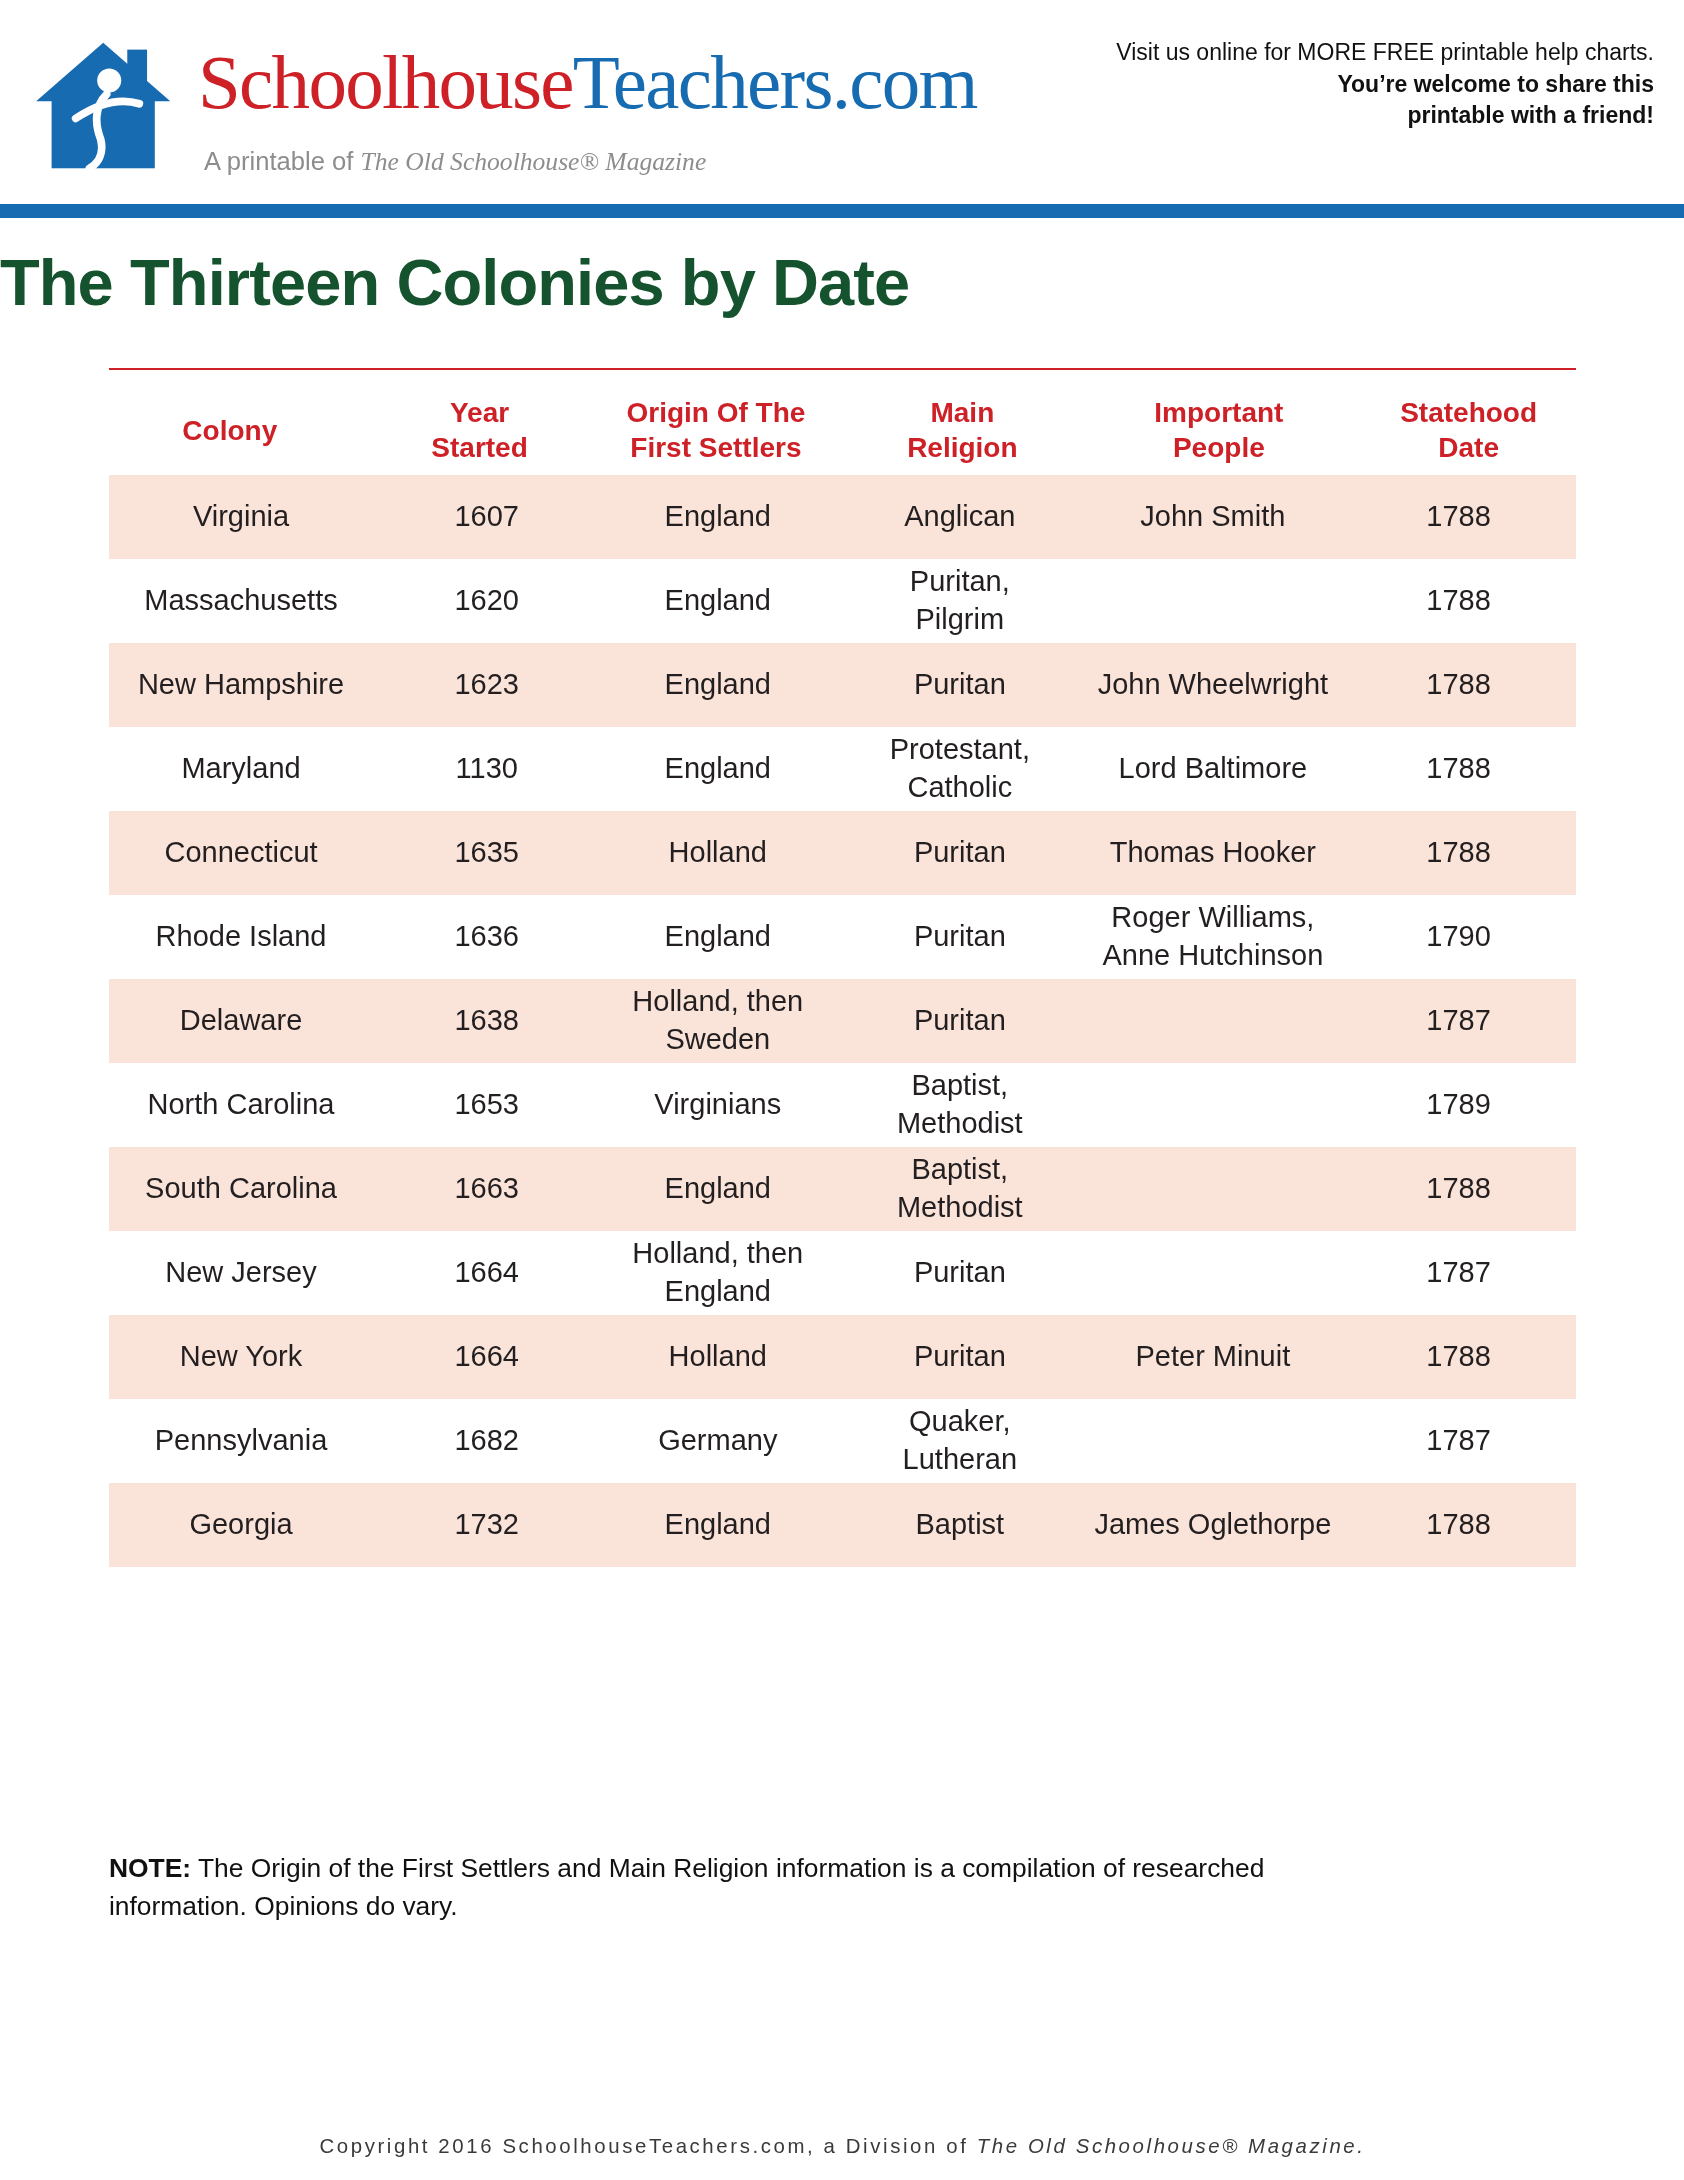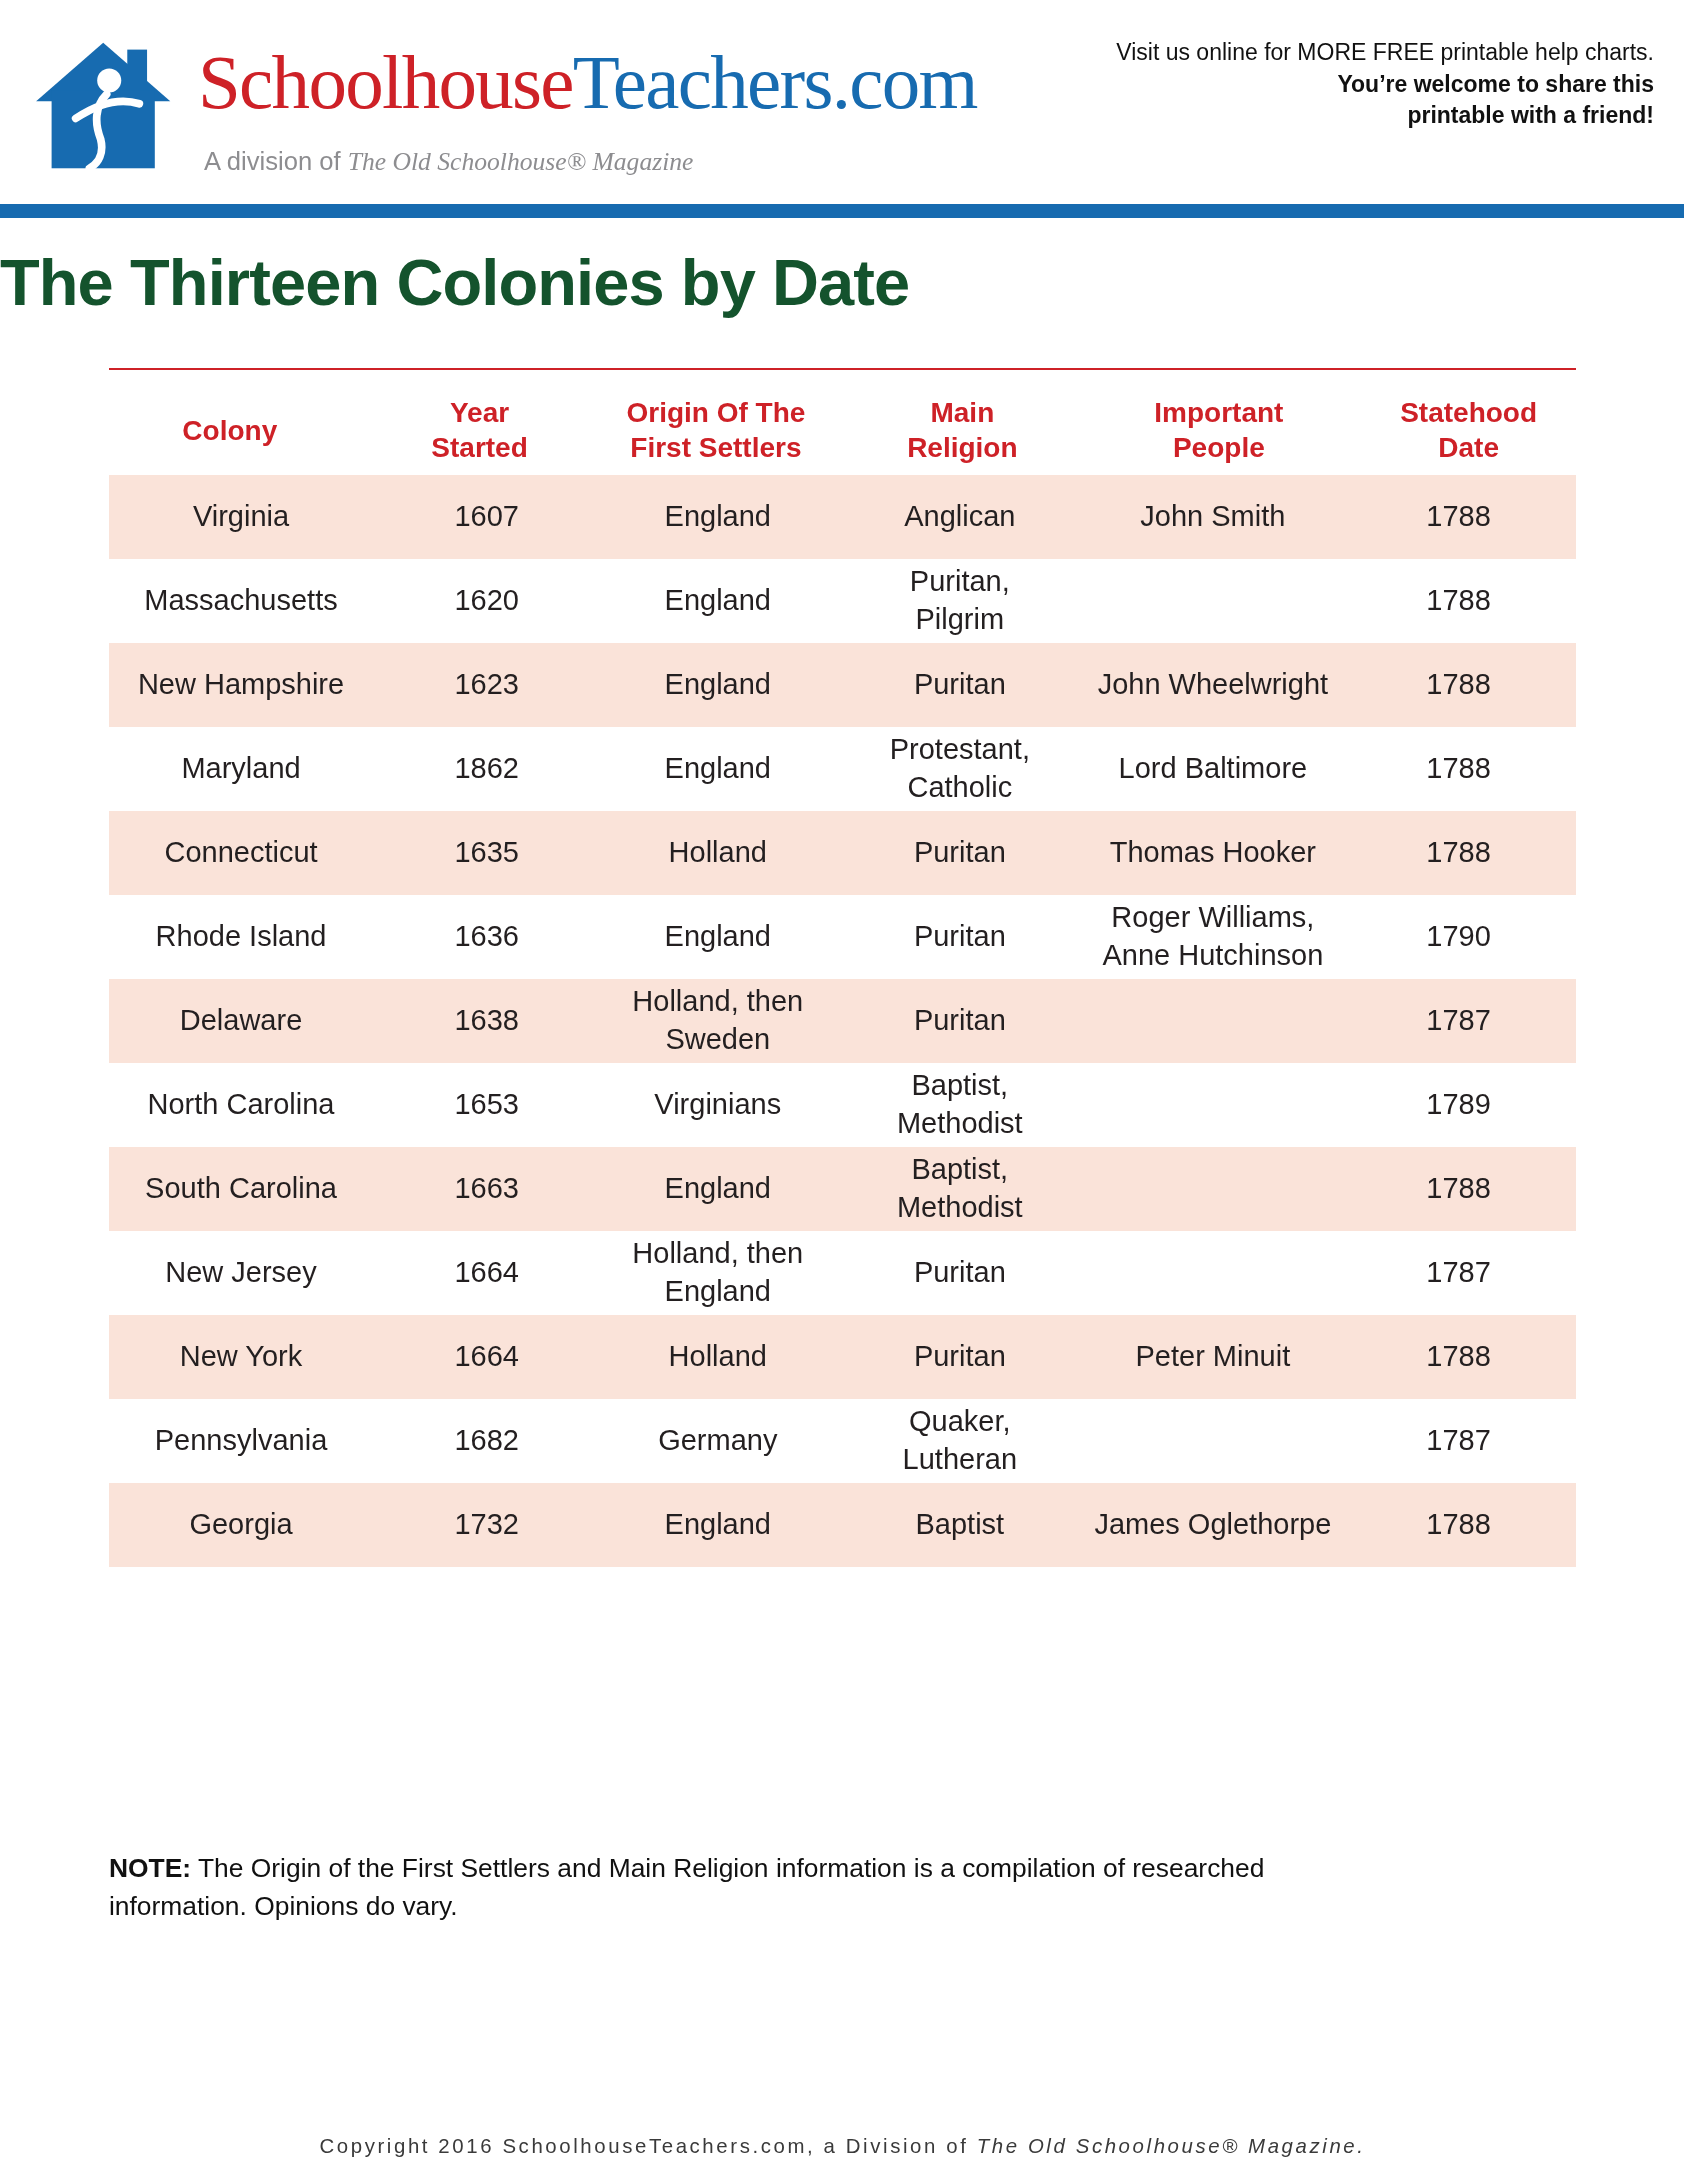--- a/index.html
+++ b/index.html
@@ -93,7 +93,7 @@
     <path d="M48 90 C75 72 100 66 122 73" fill="none" stroke="#ffffff" stroke-width="9" stroke-linecap="round"></path>
   </svg>
   <div class="logo-text"><span class="brand-red">Schoolhouse</span><span class="brand-blue">Teachers.com</span></div>
-  <div class="tagline"><span>A division of </span><span class="t-italic">The Old Schoolhouse® Magazine</span></div>
+  <div class="tagline"><span>A printable of </span><span class="t-italic">The Old Schoolhouse® Magazine</span></div>
 
   <div class="promo">
     <div>Visit us online for MORE FREE printable help charts.</div>

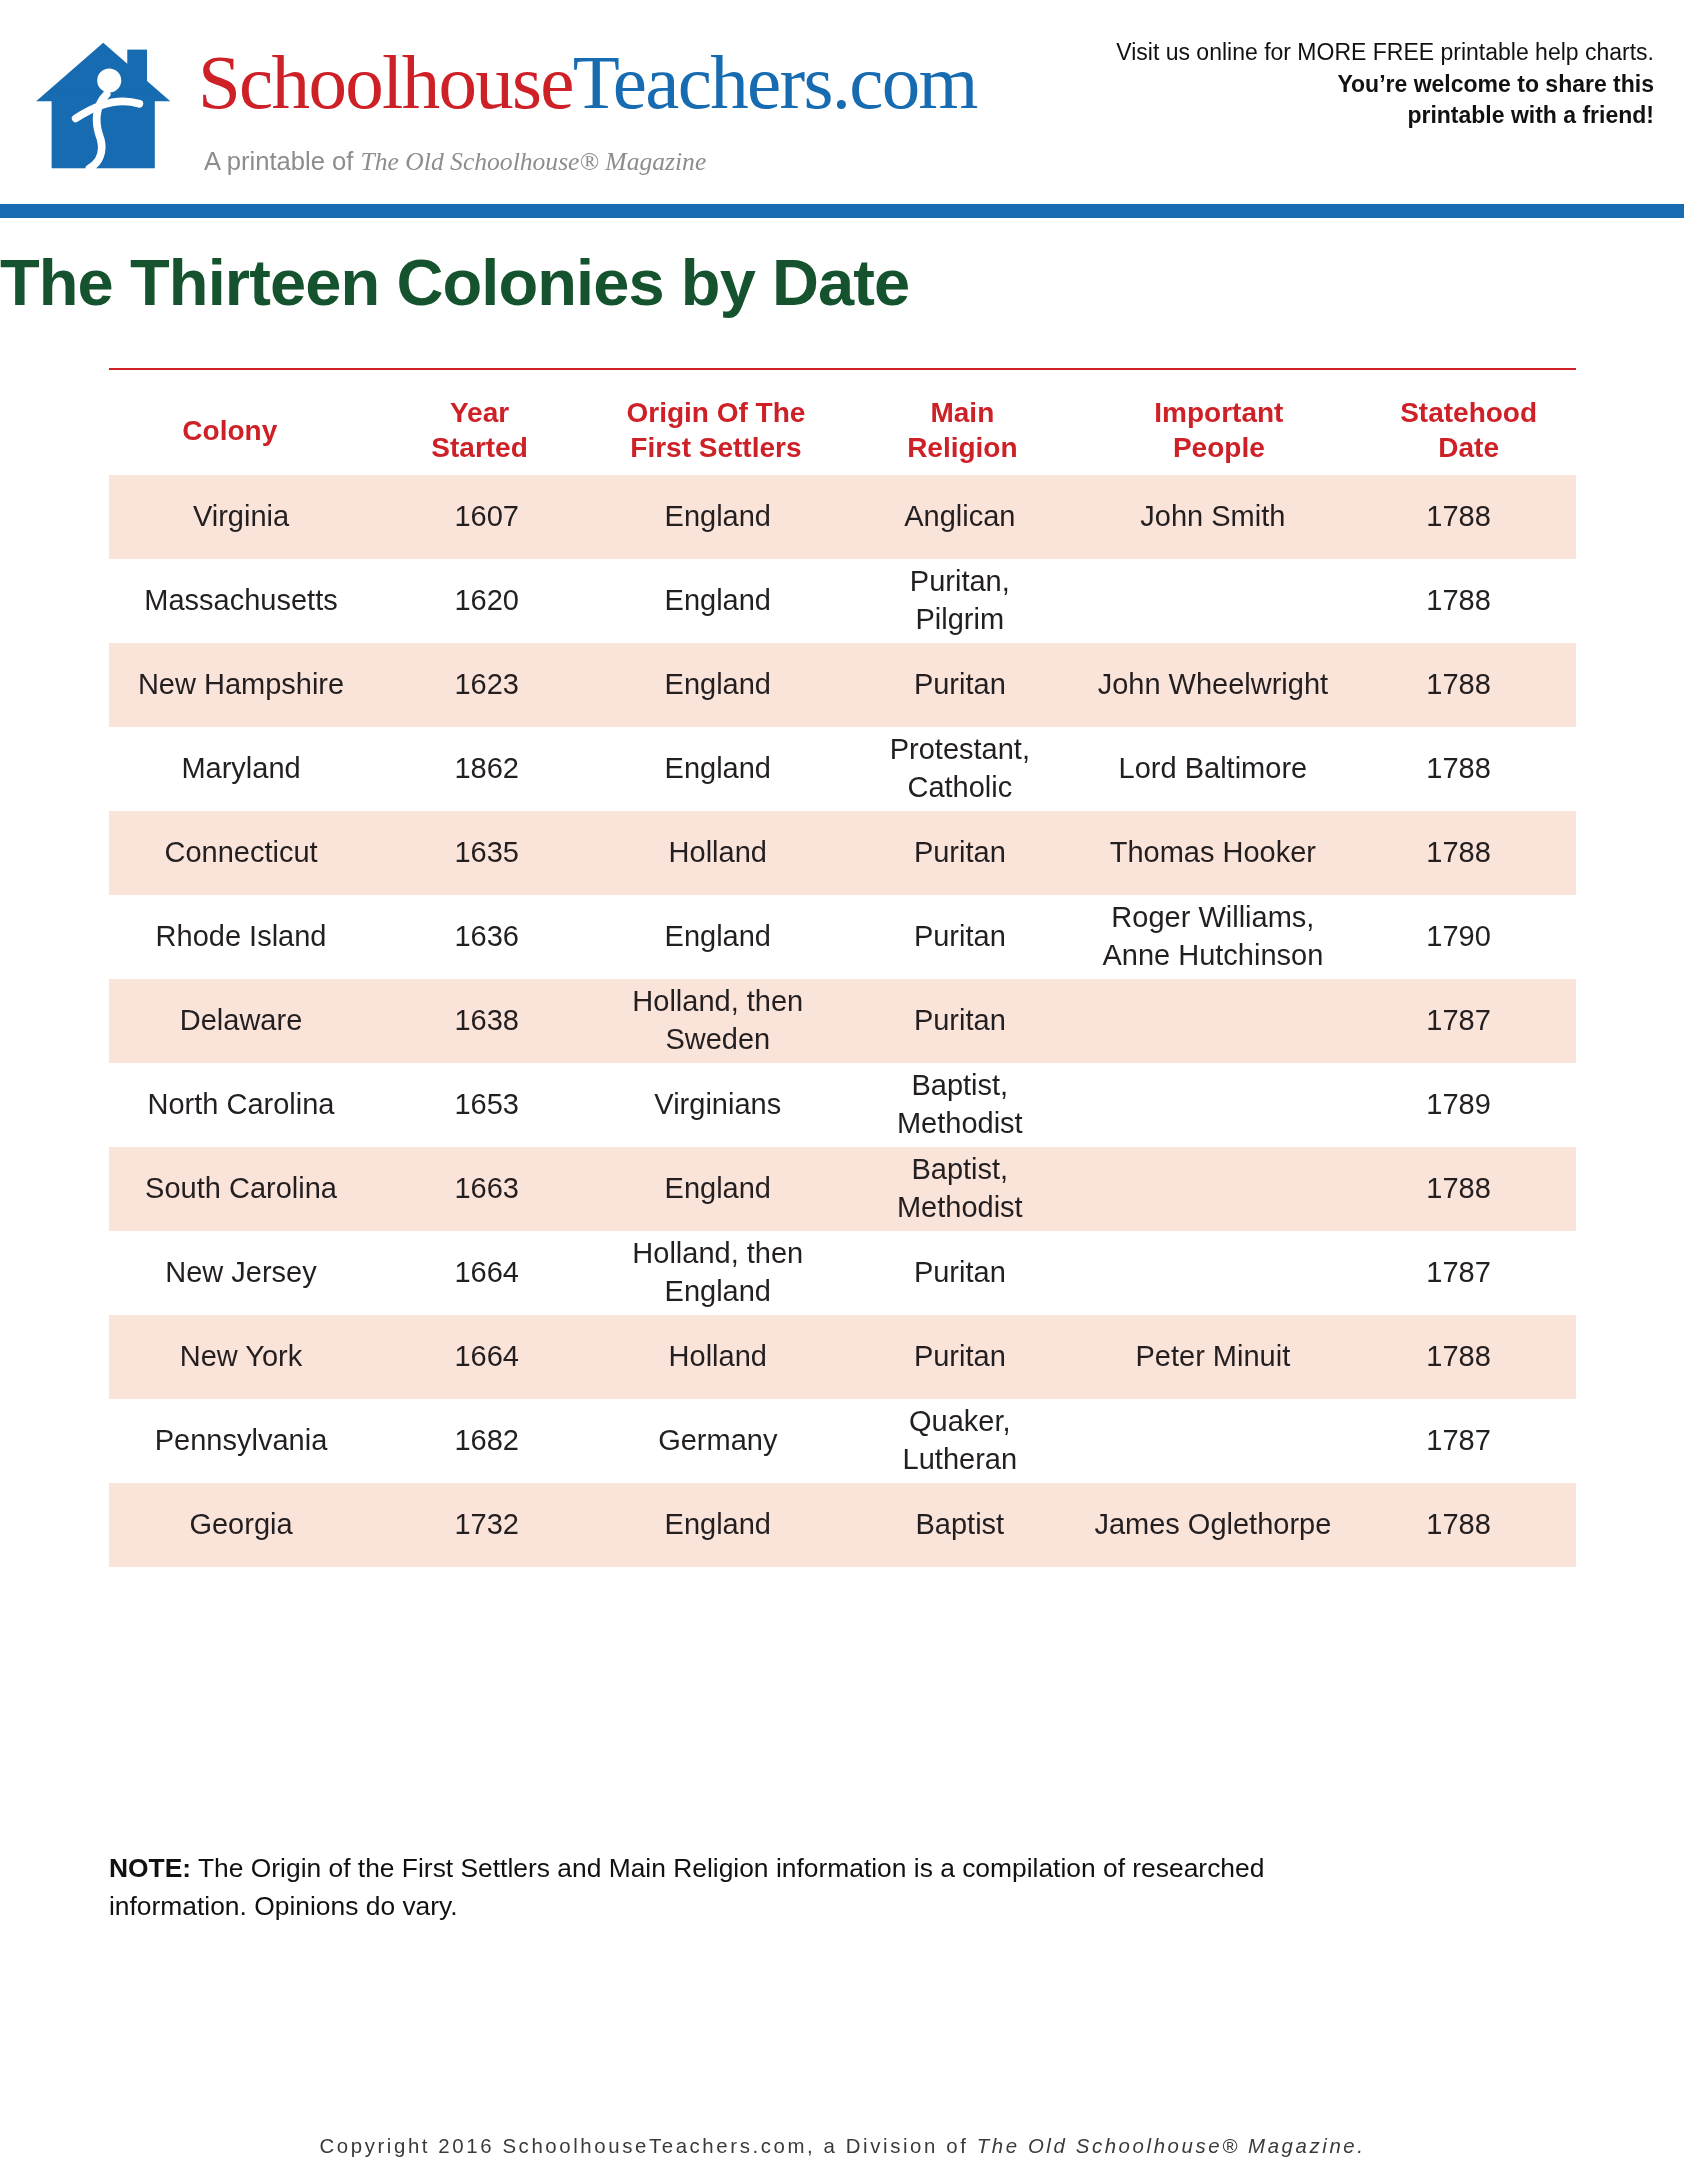--- a/index.html
+++ b/index.html
@@ -151,7 +151,7 @@
 
     <div class="tr">
       <div class="td col-colony">Maryland</div>
-      <div class="td col-year">1862</div>
+      <div class="td col-year">1130</div>
       <div class="td col-origin">England</div>
       <div class="td col-religion">Protestant,
 Catholic</div>

